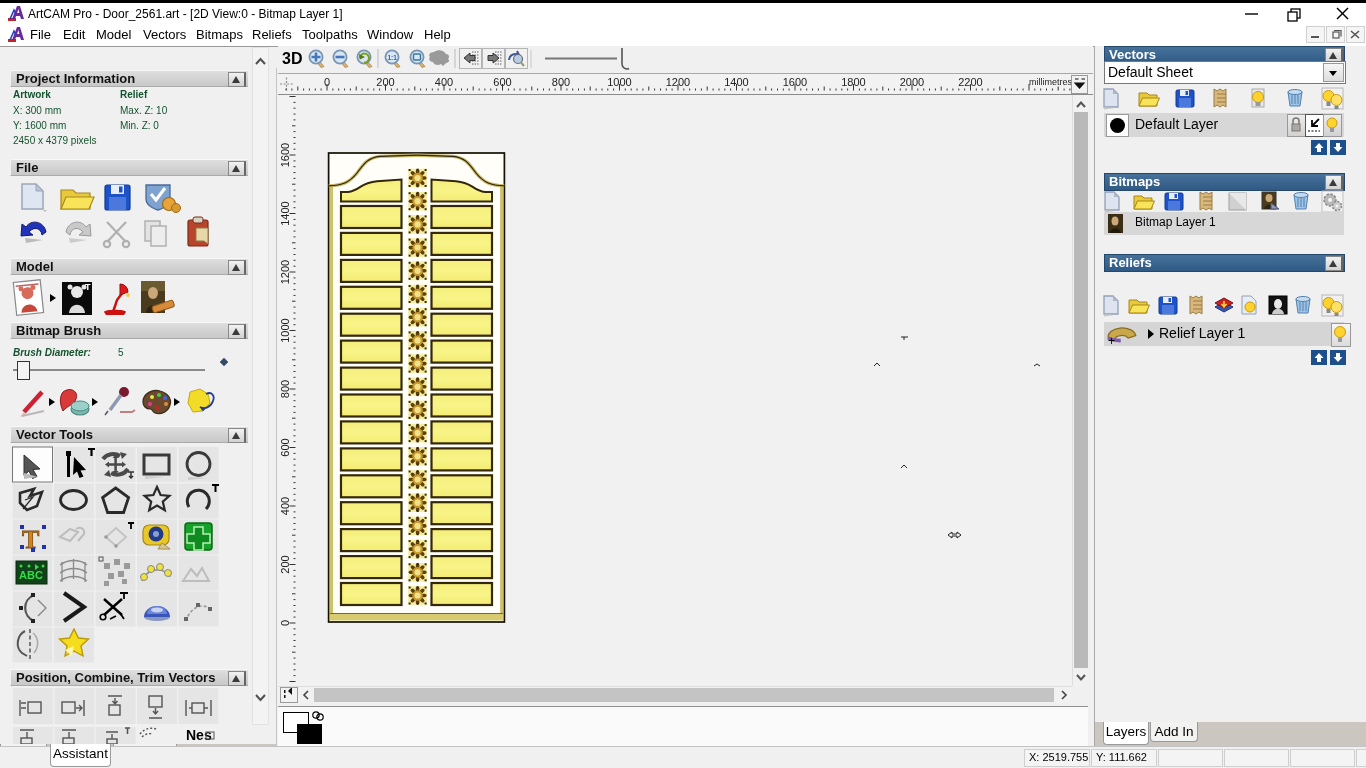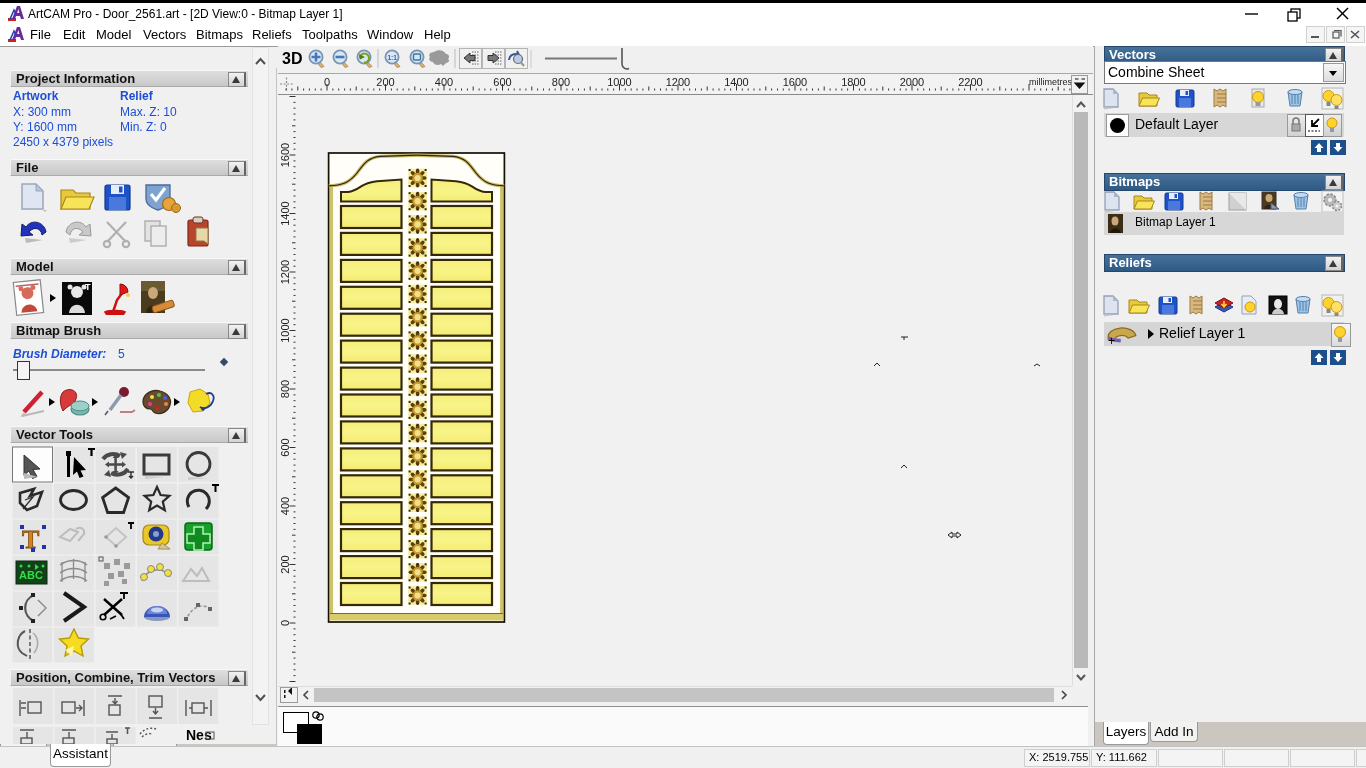--- a/index.html
+++ b/index.html
@@ -778,7 +778,7 @@
         <div class="colbtn"></div>
       </div>
     <div class="combo" style="top:15px;">
-        <span>Combine Sheet</span>
+        <span>Default Sheet</span>
         <div class="dd"></div>
       </div>
     <svg class="abs" style="left:0;top:40px;" width="260" height="24" viewBox="0 0 260 24">

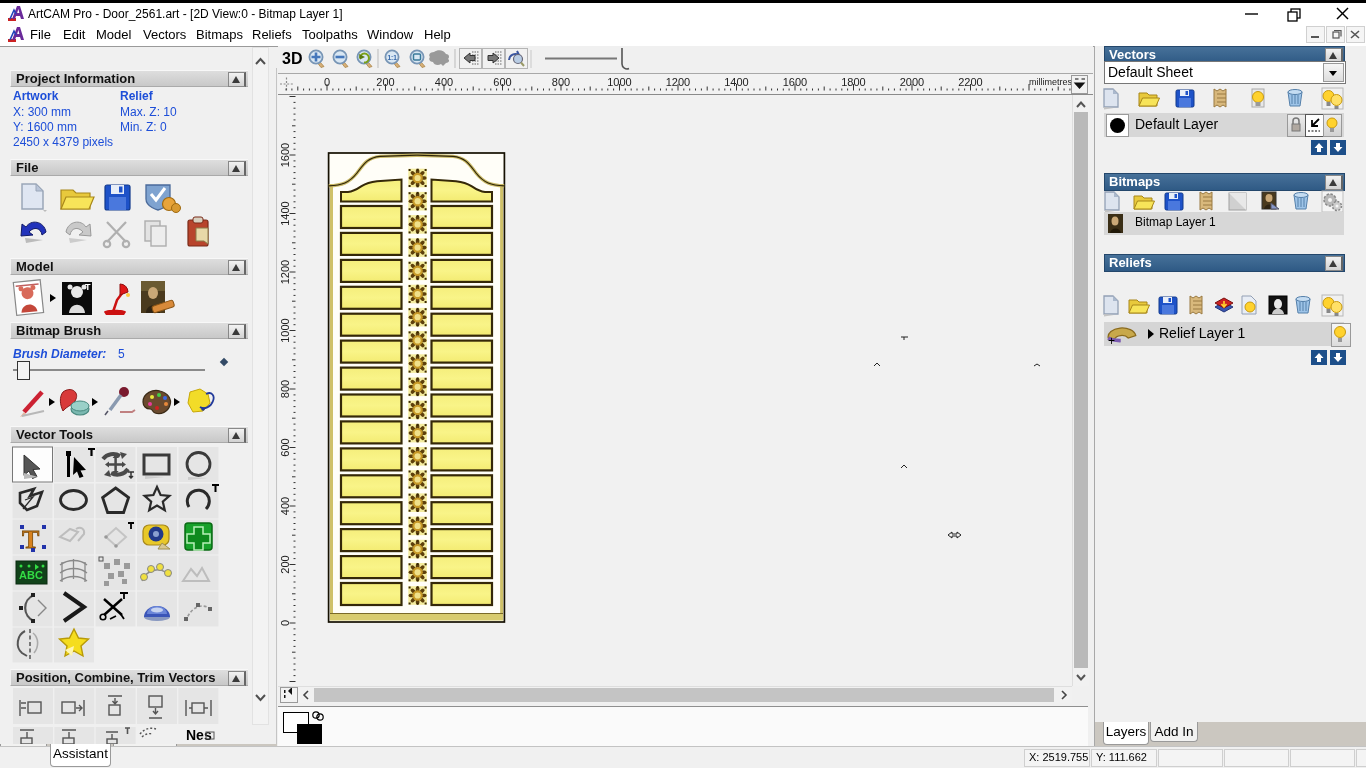--- a/index.html
+++ b/index.html
@@ -22,7 +22,7 @@
         background:linear-gradient(#f2f2f2,#d2d2d2);border:1px solid #888;border-right:2px solid #666;}
   .colbtn:after{content:"";position:absolute;left:3px;top:3px;width:0;height:0;
         border-left:4px solid transparent;border-right:4px solid transparent;border-bottom:7px solid #3a3a3a;}
-  .ltxt{position:absolute;font-size:12px;color:#1d4ed8;}
+  .ltxt{position:absolute;font-size:10px;color:#14532d;}
   .b{font-weight:bold;}
   
   #lsb{left:252px;top:47px;width:15px;height:676px;background:#f3f3f3;border:1px solid #e2e2e2;}

